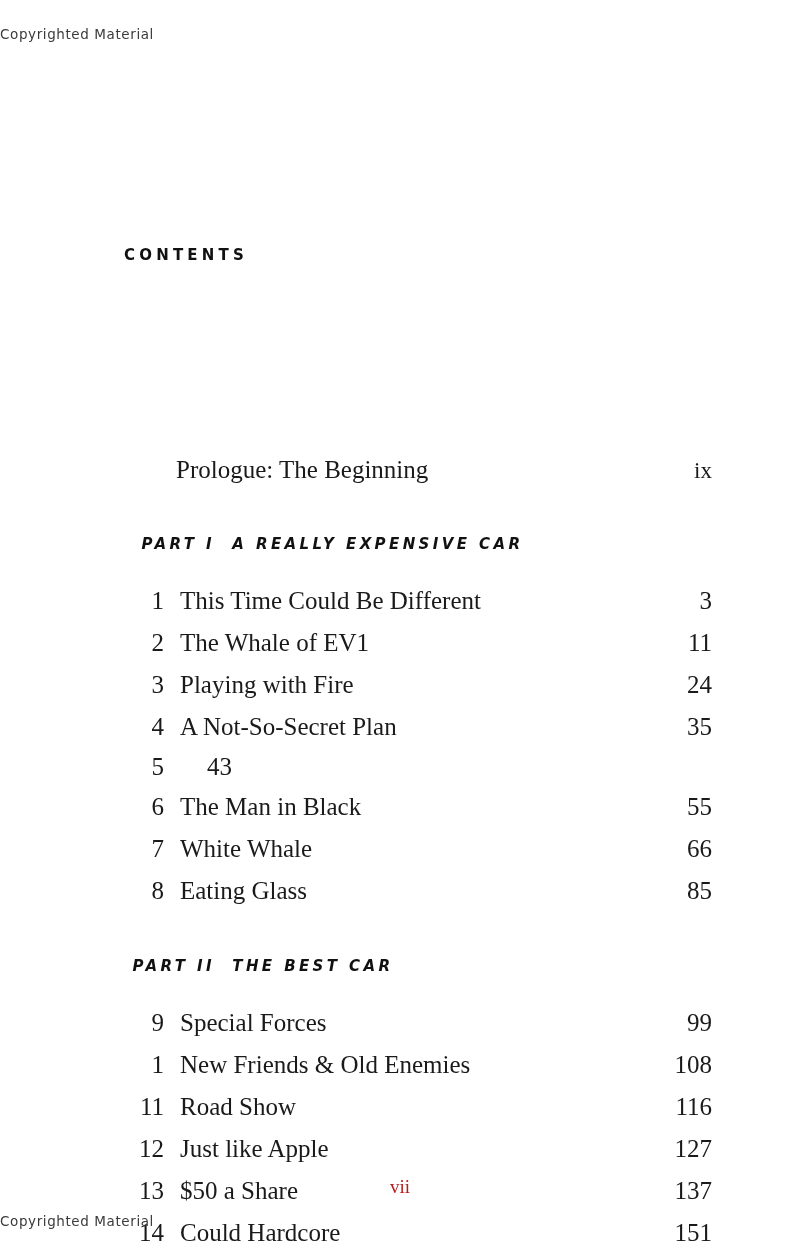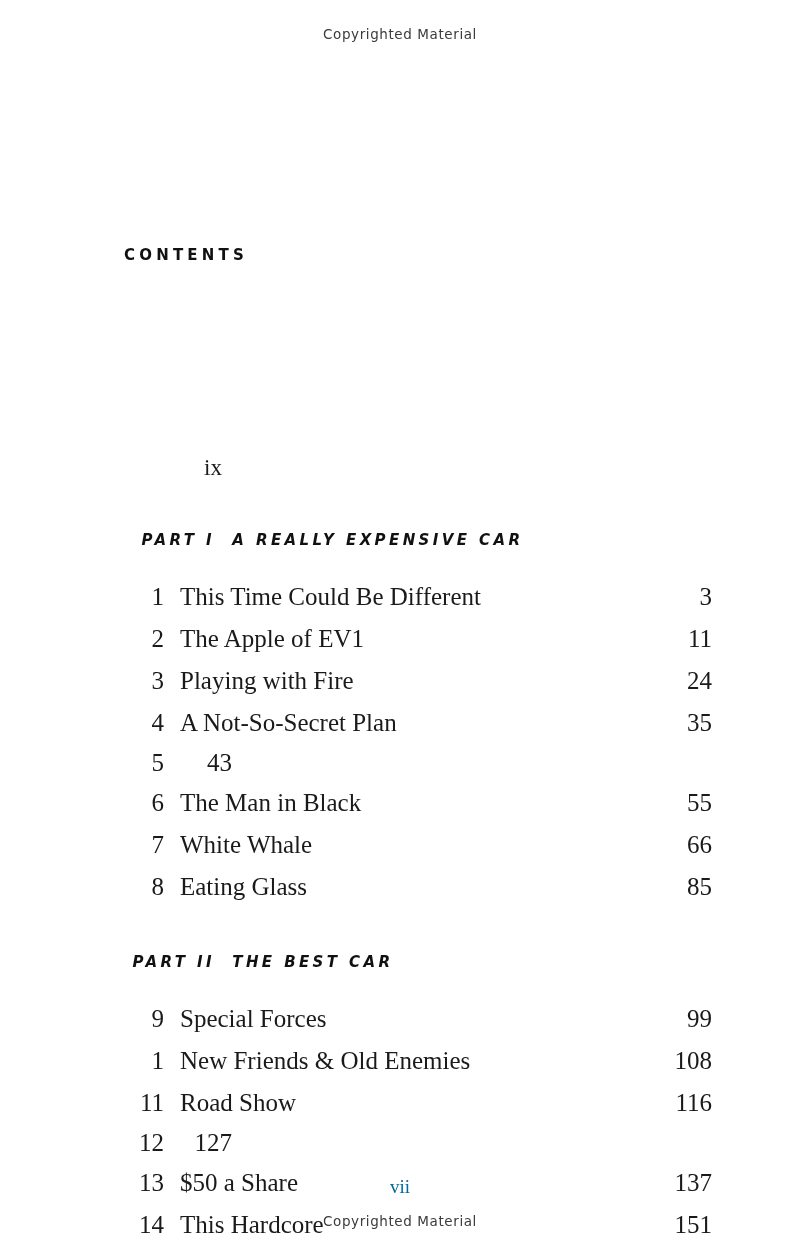--- a/index.html
+++ b/index.html
@@ -20,7 +20,7 @@
     position: absolute;
     left: 0;
     width: 800px;
-    text-align: center;
+    text-align: left;
     font-family: "DejaVu Sans", sans-serif;
     font-size: 13.5px;
     letter-spacing: 0.6px;

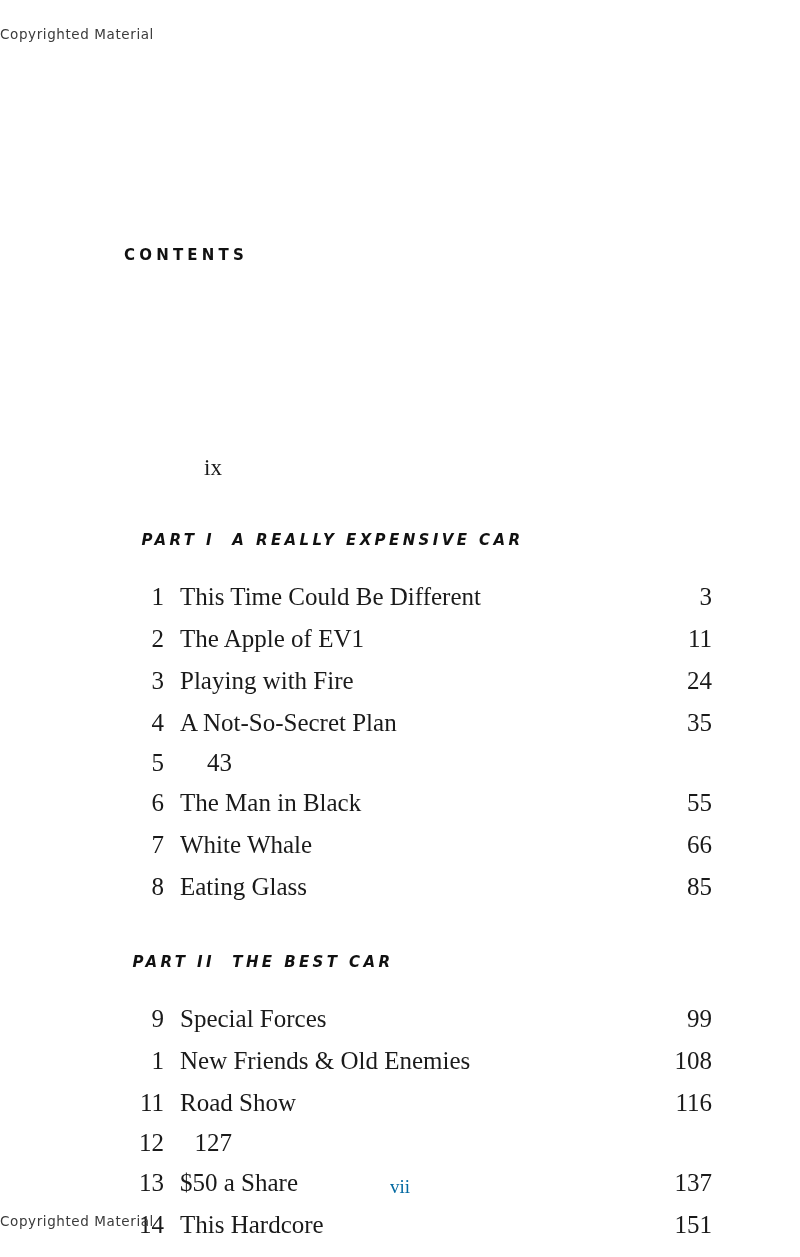--- a/index.html
+++ b/index.html
@@ -128,6 +128,7 @@
 
   <div class="front-row">
     <span class="fr-num"></span>
+    <span class="fr-title">Prologue: The Beginning</span>
     <span class="fr-page">ix</span>
   </div>
 

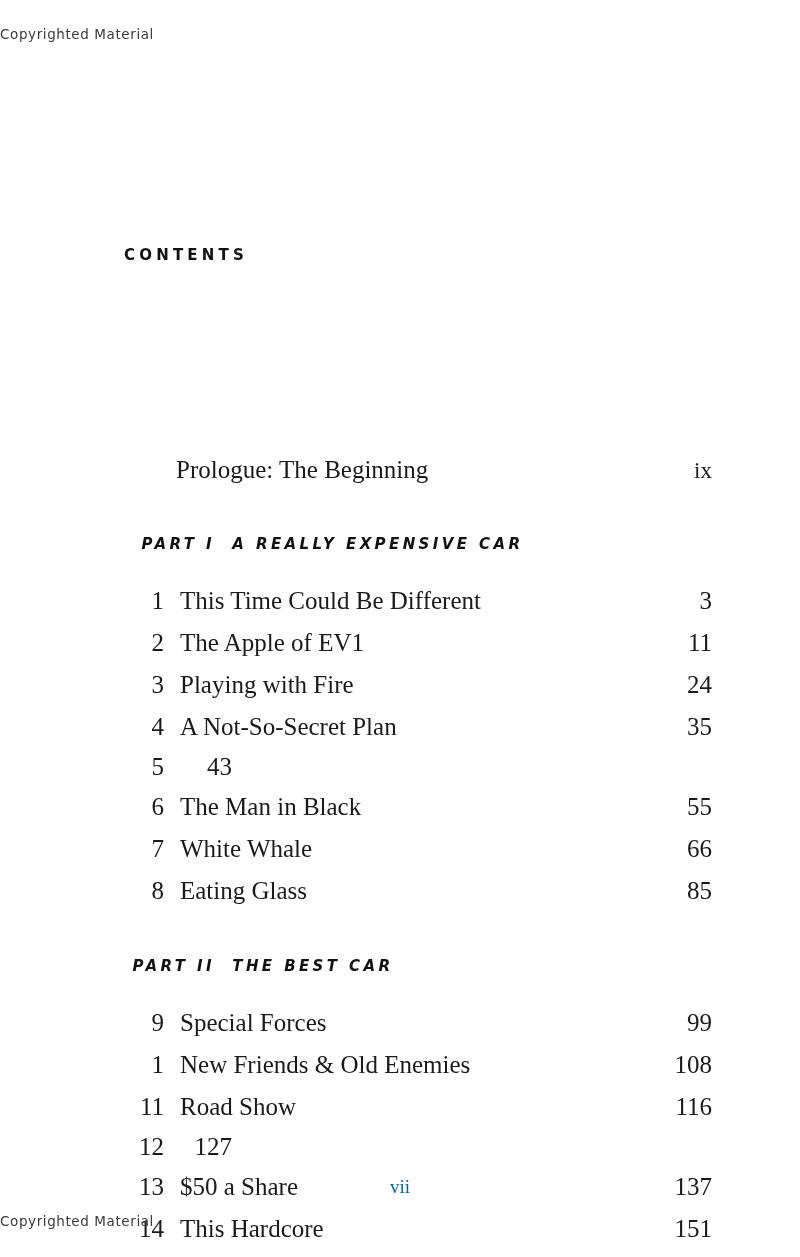--- a/index.html
+++ b/index.html
@@ -144,7 +144,7 @@
     </div>
     <div class="chapter-row">
       <span class="ch-num">2</span>
-      <span class="ch-title">The Apple of EV1</span>
+      <span class="ch-title">The Whale of EV1</span>
       <span class="ch-page">11</span>
     </div>
     <div class="chapter-row">

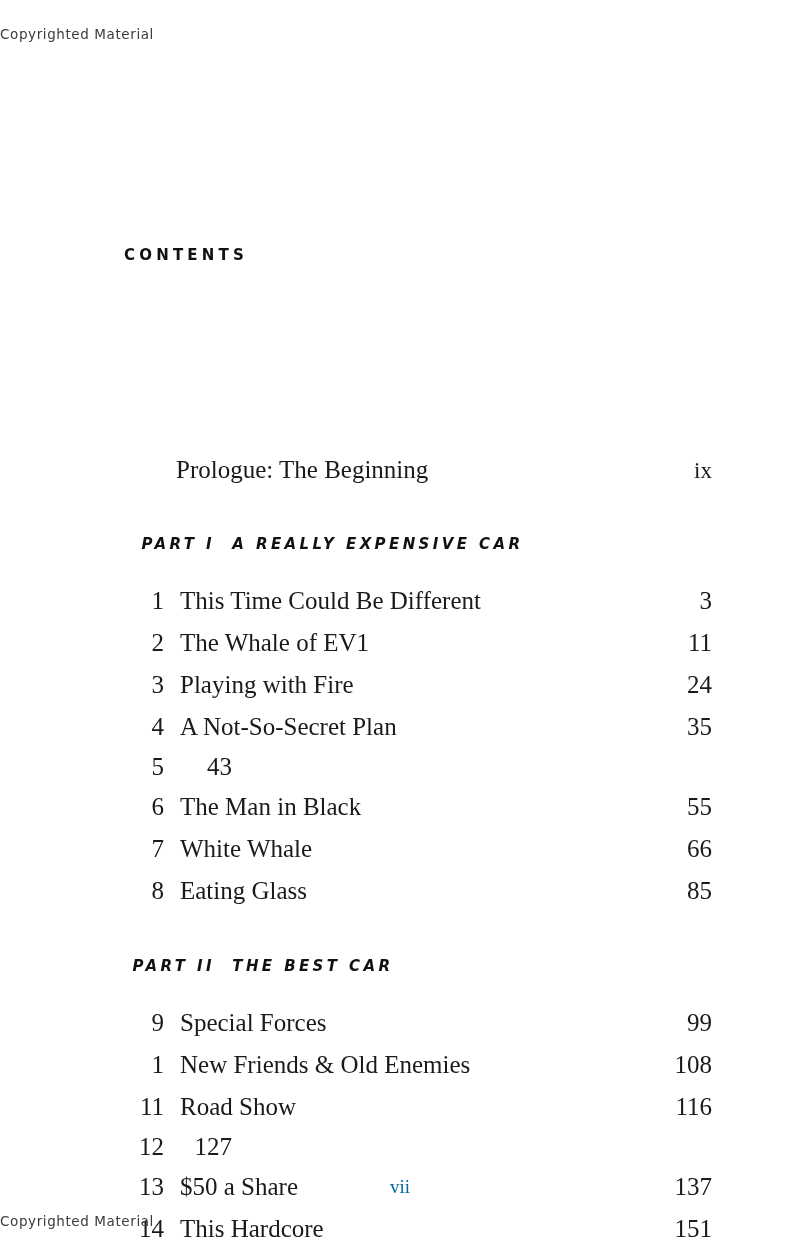--- a/index.html
+++ b/index.html
@@ -200,6 +200,7 @@
     </div>
     <div class="chapter-row">
       <span class="ch-num">12</span>
+      <span class="ch-title">Just like Apple</span>
       <span class="ch-page">127</span>
     </div>
     <div class="chapter-row">

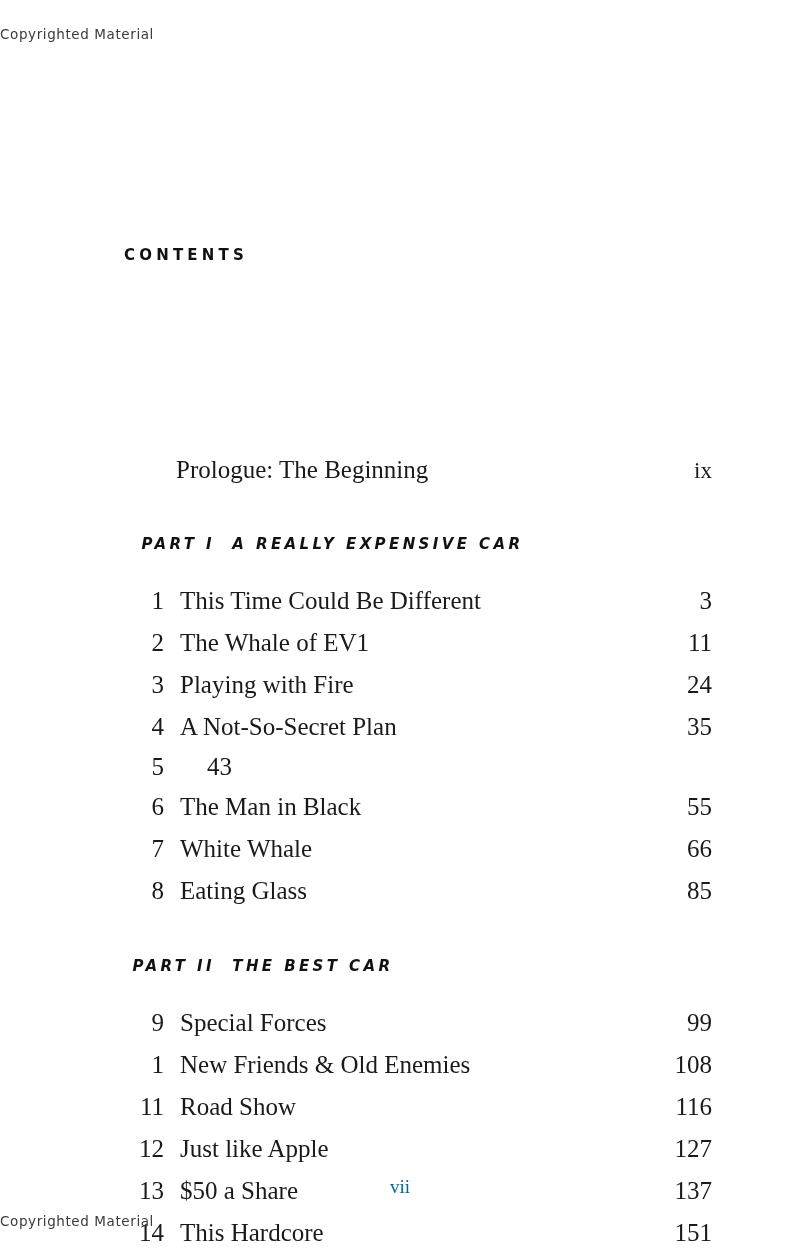--- a/index.html
+++ b/index.html
@@ -114,7 +114,7 @@
     width: 800px;
     text-align: center;
     font-size: 19px;
-    color: #0369a1;
+    color: #b91c1c;
   }
 </style>
 </head>

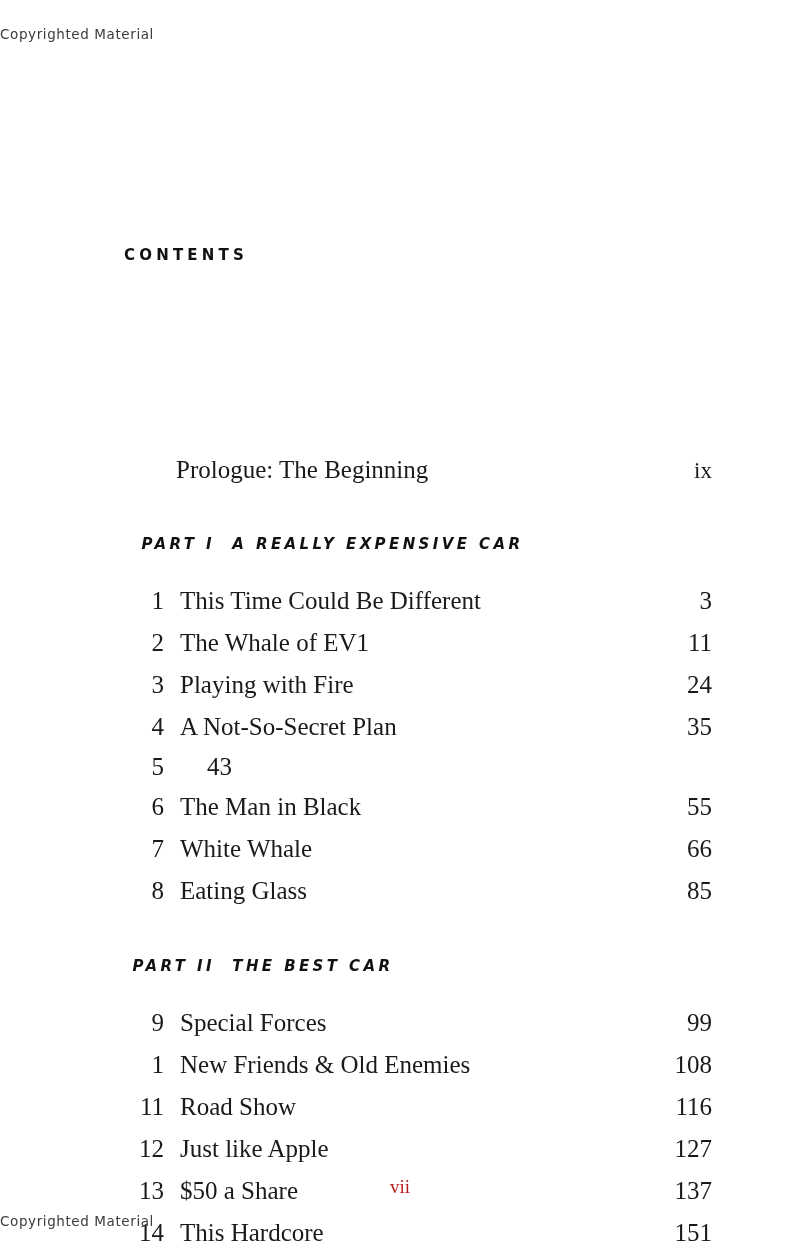--- a/index.html
+++ b/index.html
@@ -210,7 +210,7 @@
     </div>
     <div class="chapter-row">
       <span class="ch-num">14</span>
-      <span class="ch-title">This Hardcore</span>
+      <span class="ch-title">Could Hardcore</span>
       <span class="ch-page">151</span>
     </div>
   </div>

